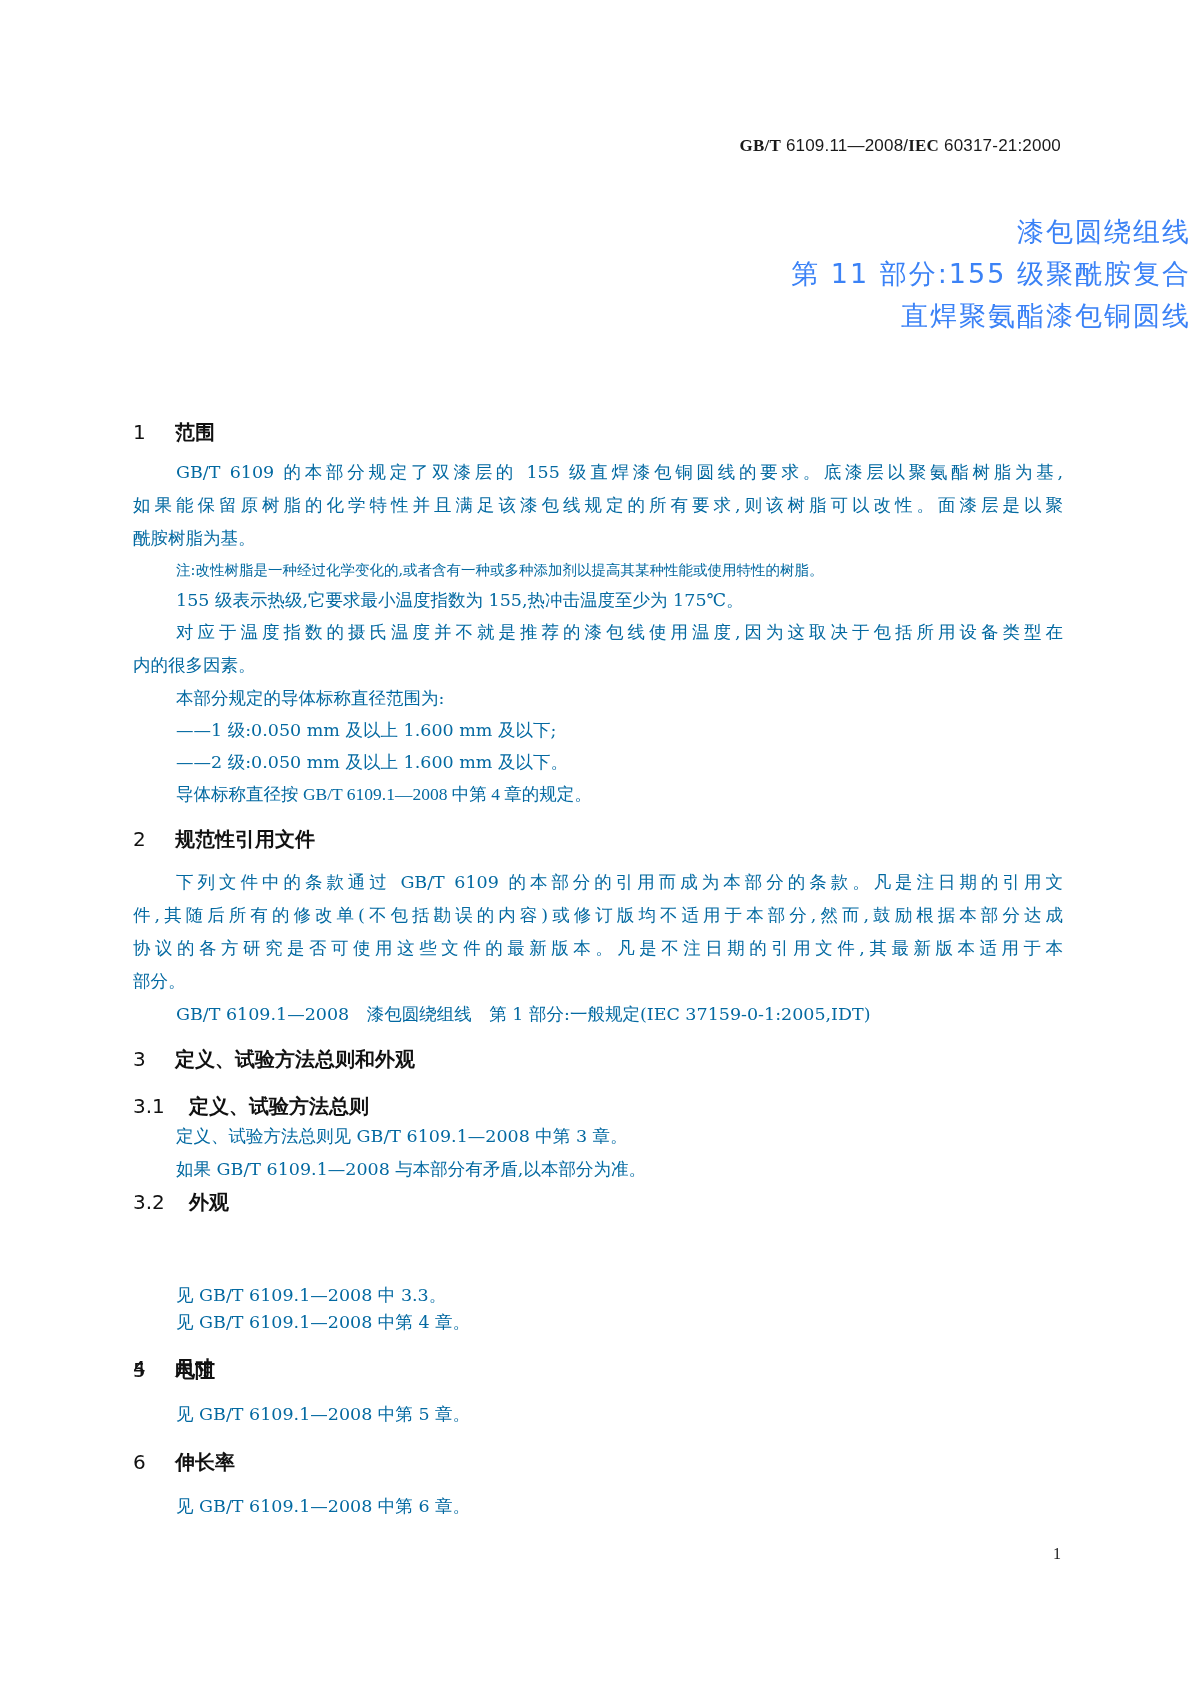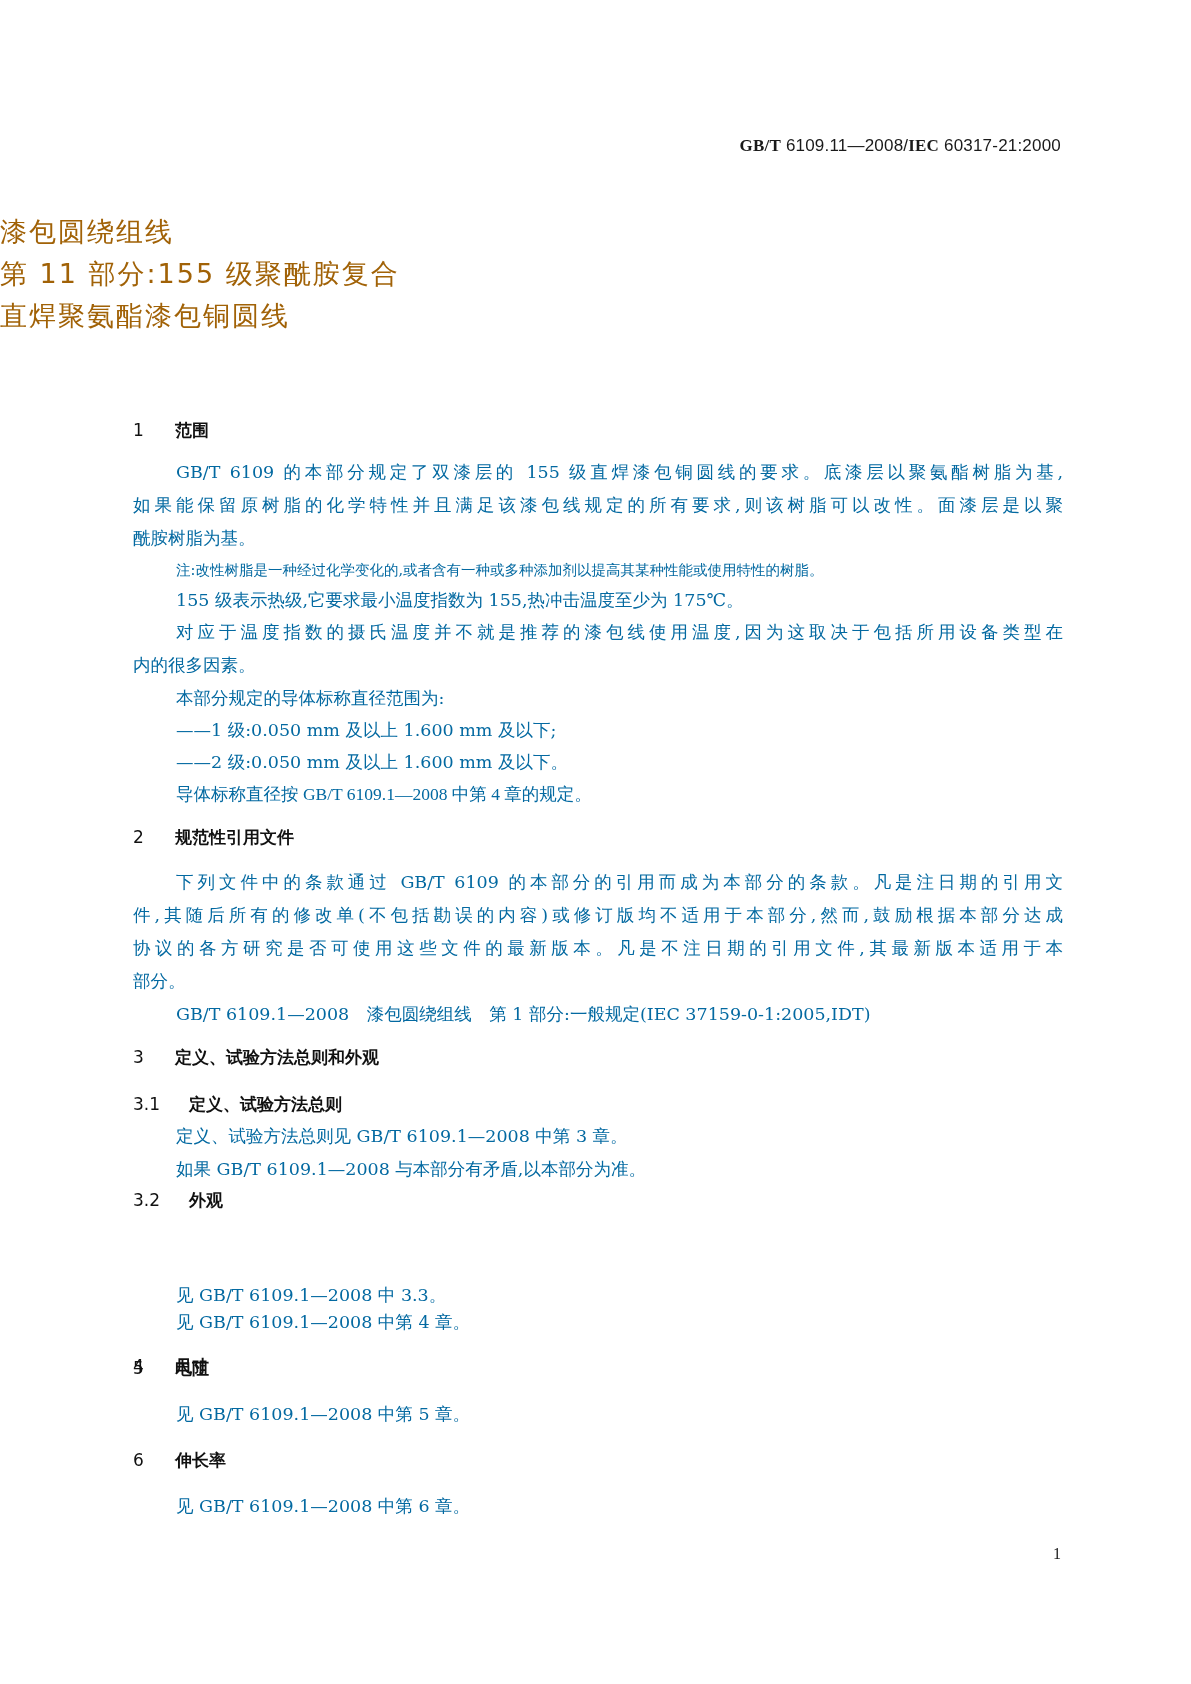--- a/index.html
+++ b/index.html
@@ -27,11 +27,11 @@
     .std-code .b { font-family: "Liberation Serif", serif; font-weight: bold; }
     .title-line {
       left: 0; width: 1191px;
-      text-align: left;
+      text-align: right;
       font-family: "DejaVu Sans", "Liberation Sans", sans-serif;
       font-size: 27px;
       letter-spacing: 2px;
-      color: #a16207;
+      color: #3b82f6;
     }
     .h1 {
       left: 133px;

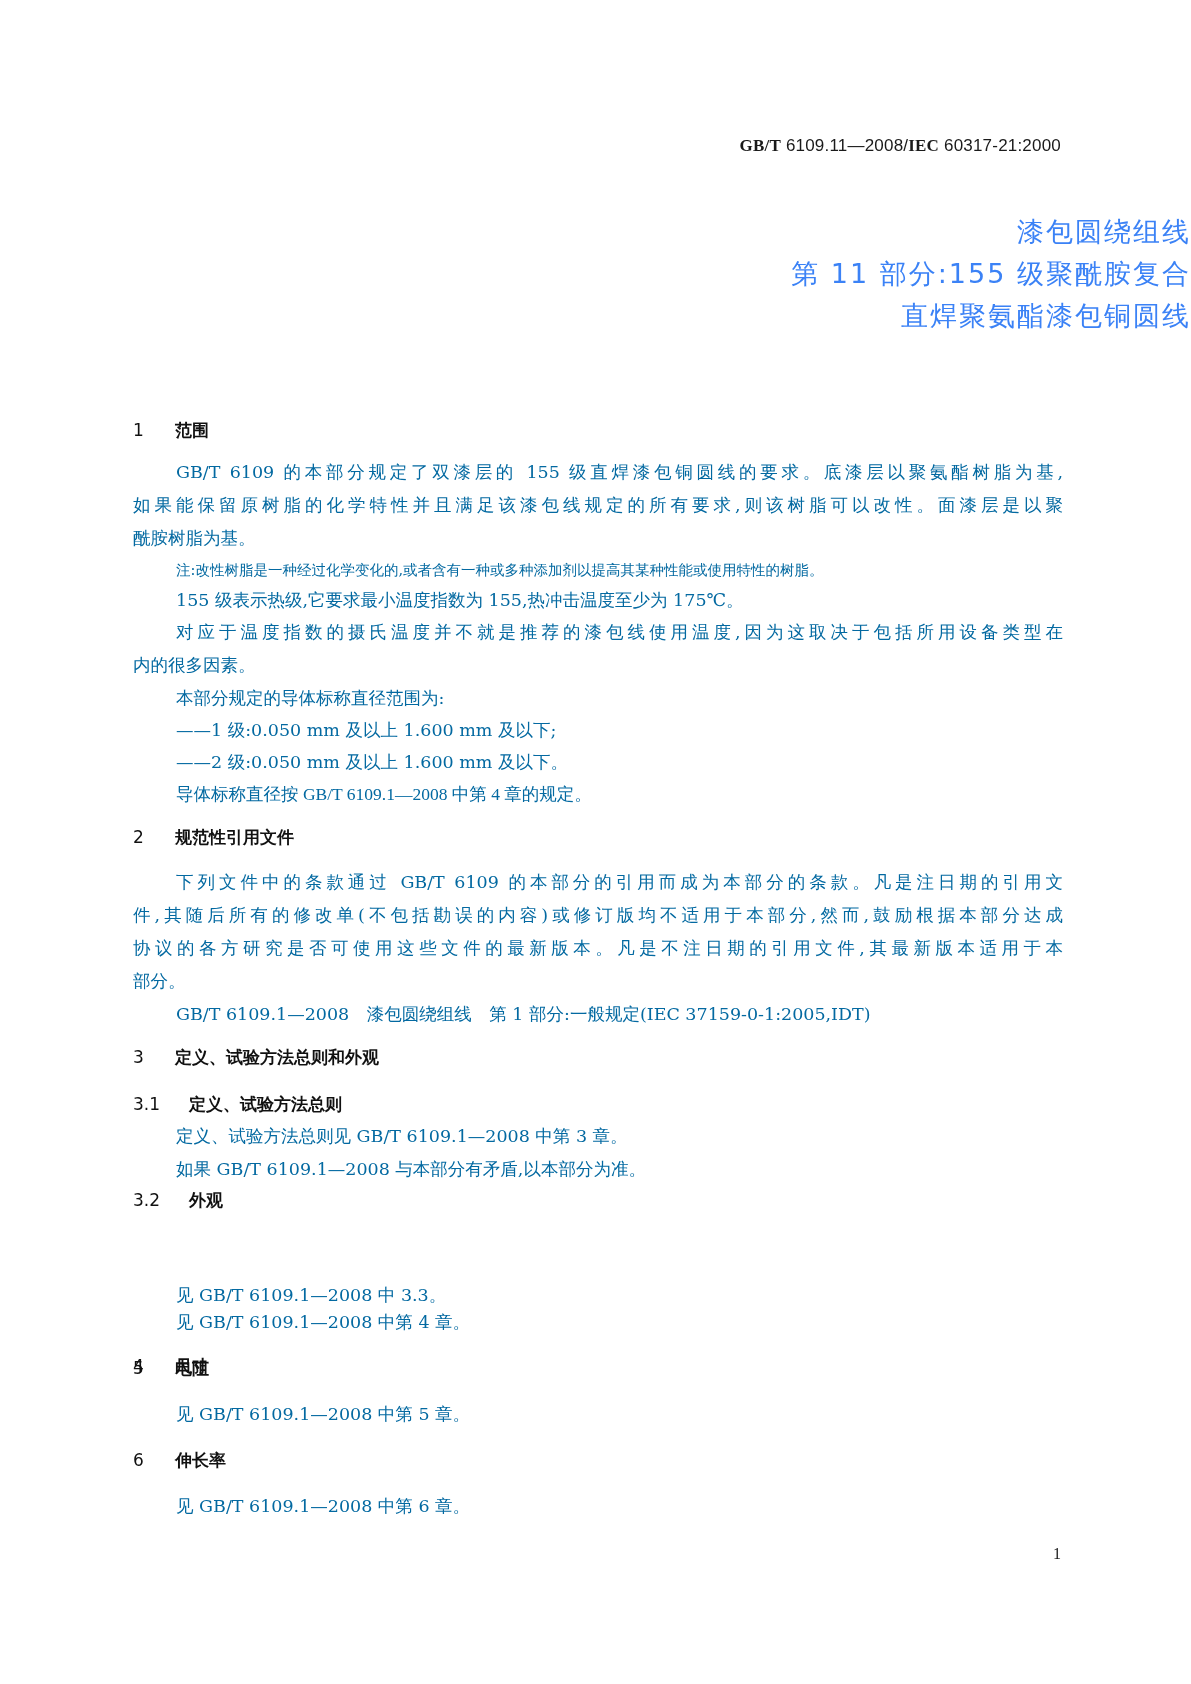--- a/index.html
+++ b/index.html
@@ -36,7 +36,7 @@
     .h1 {
       left: 133px;
       font-family: "DejaVu Sans", "Liberation Sans", sans-serif;
-      font-size: 17px;
+      font-size: 20px;
       font-weight: bold;
       color: #111;
     }

